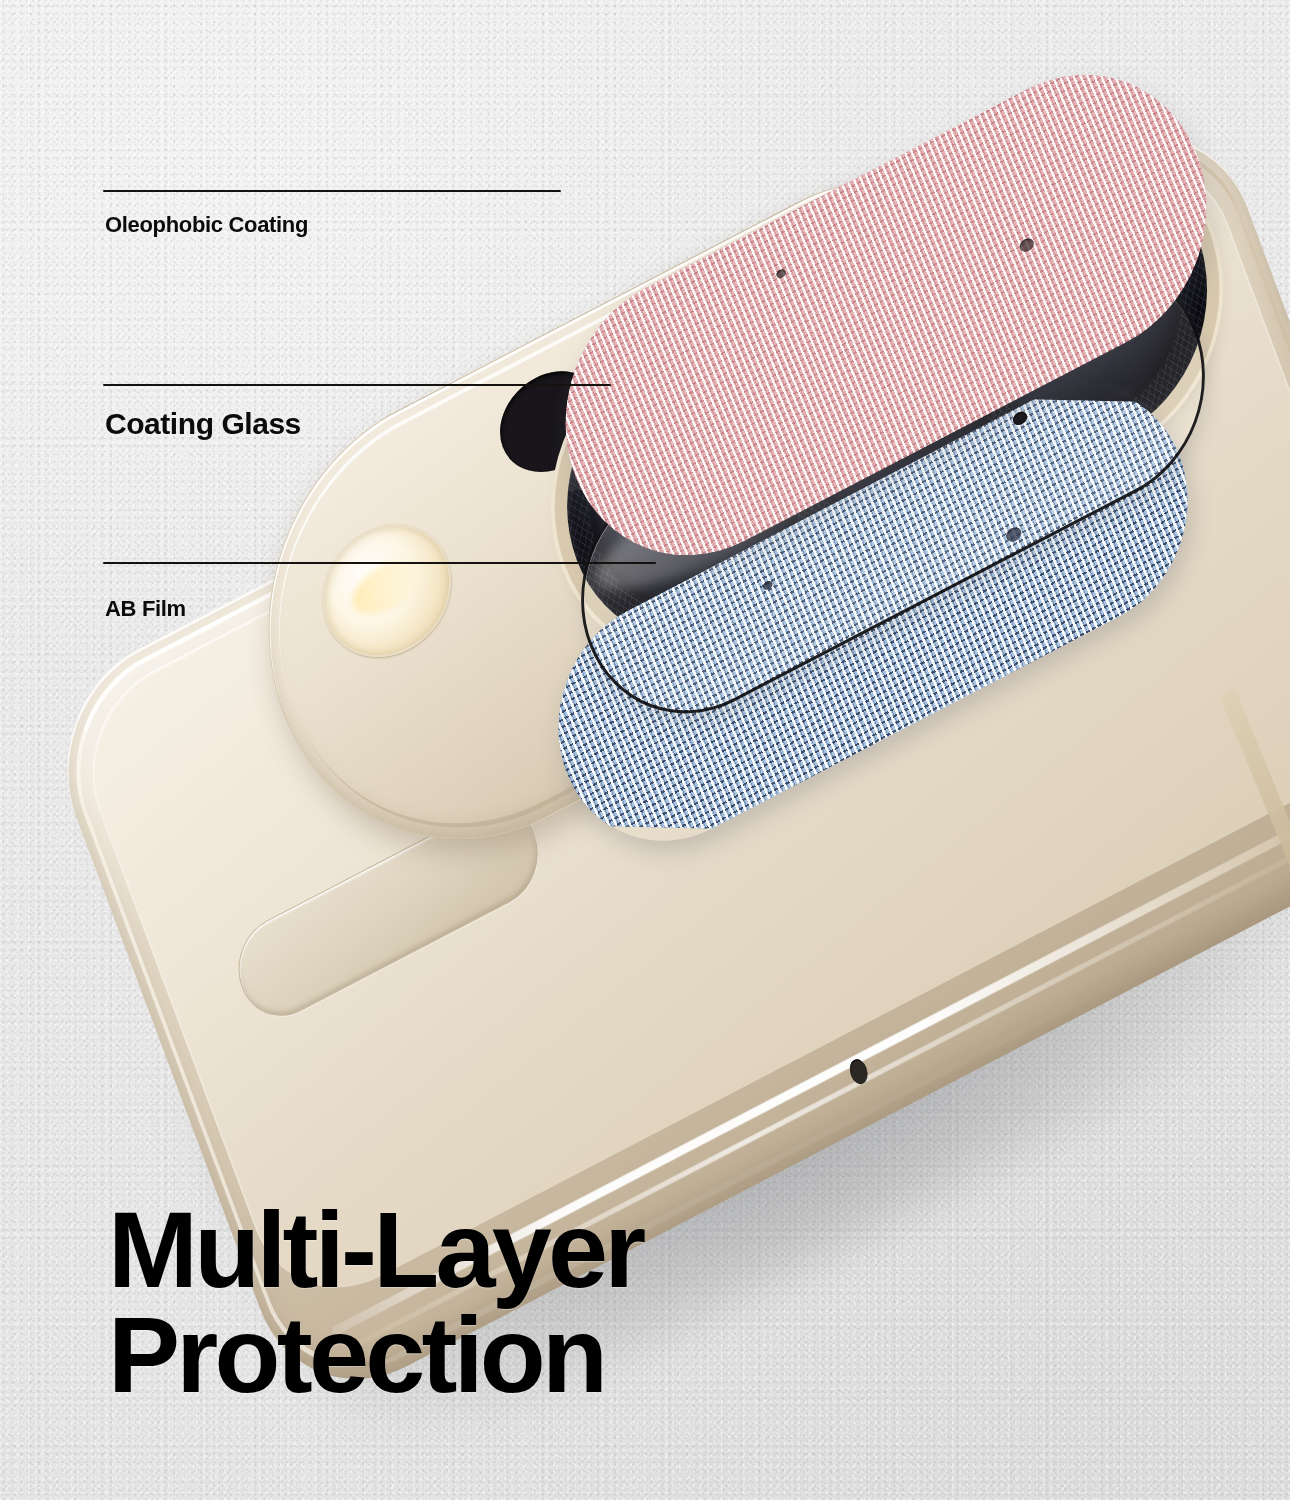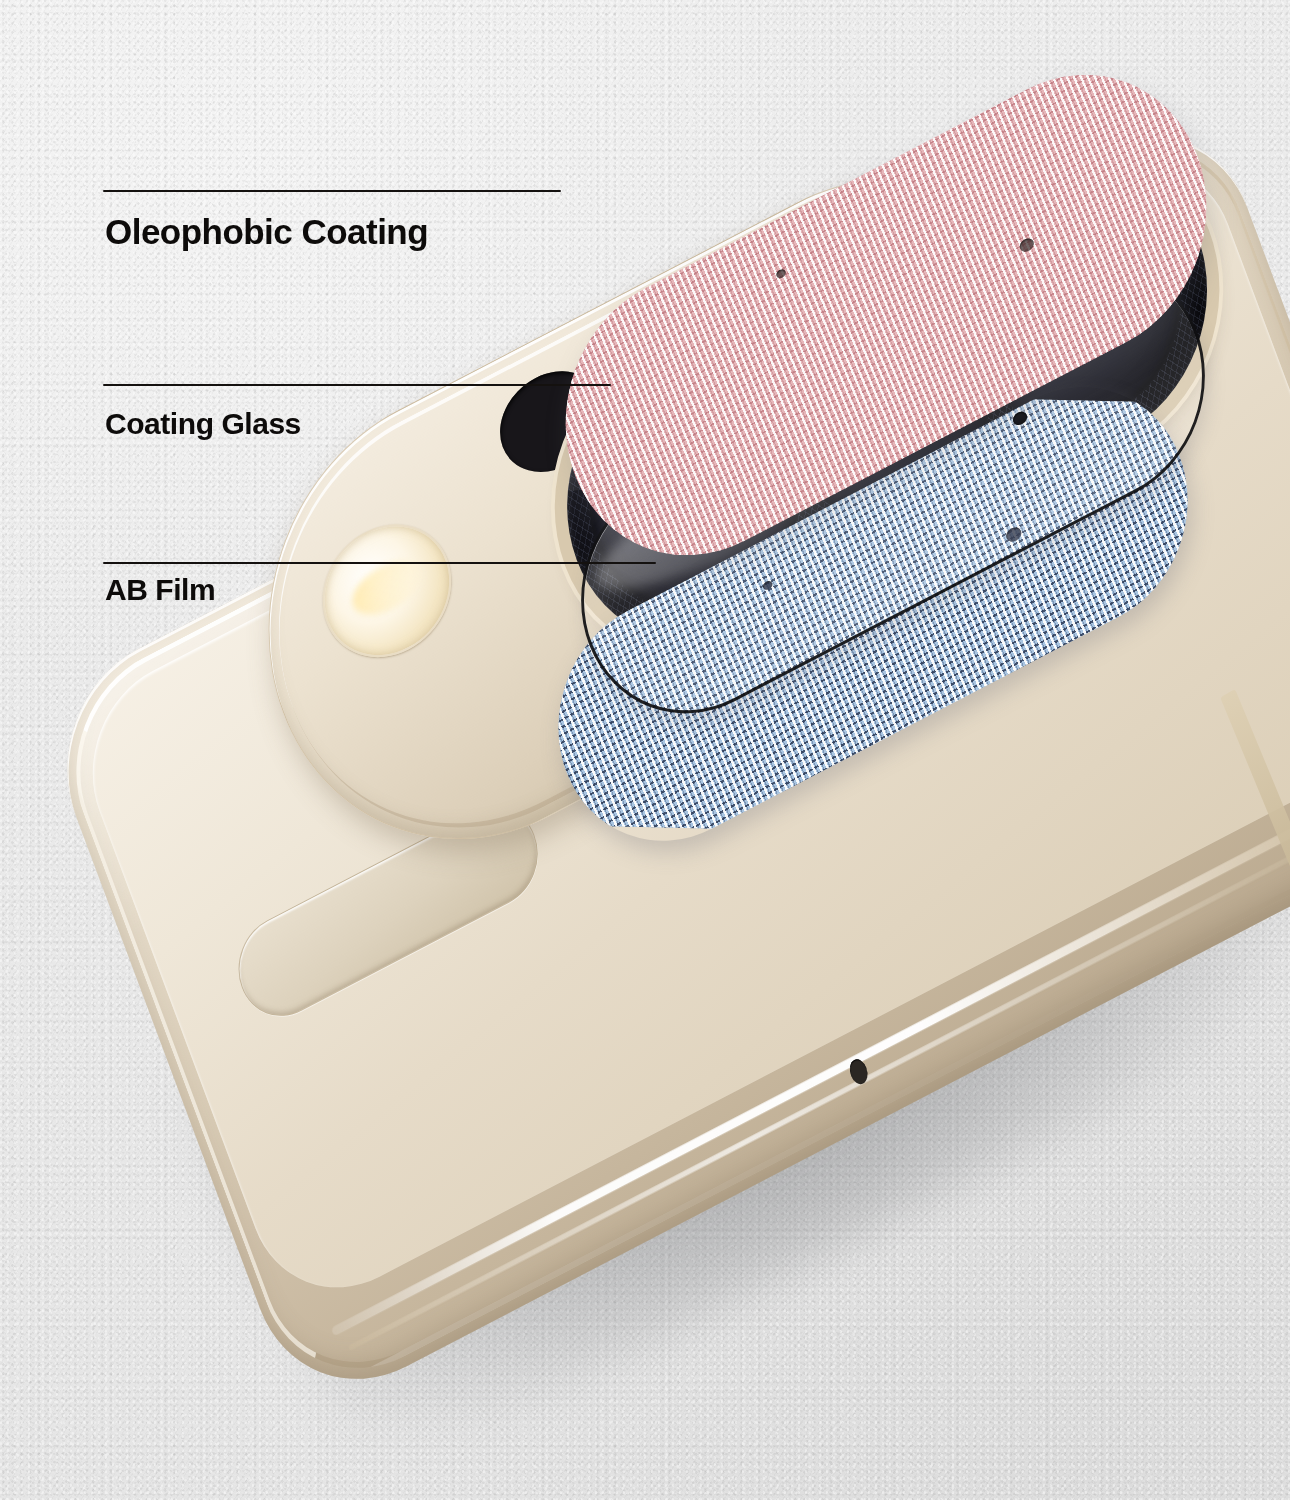--- a/index.html
+++ b/index.html
@@ -383,7 +383,7 @@
 
   <div class="callout" style="left:103px; top:190px;">
     <div class="rule" style="width:458px;"></div>
-    <div class="txt" style="top:22px; font-size:35px;">Oleophobic Coating</div>
+    <div class="txt" style="top:22px; font-size:22px;">Oleophobic Coating</div>
   </div>
 
   <div class="callout" style="left:103px; top:384px;">

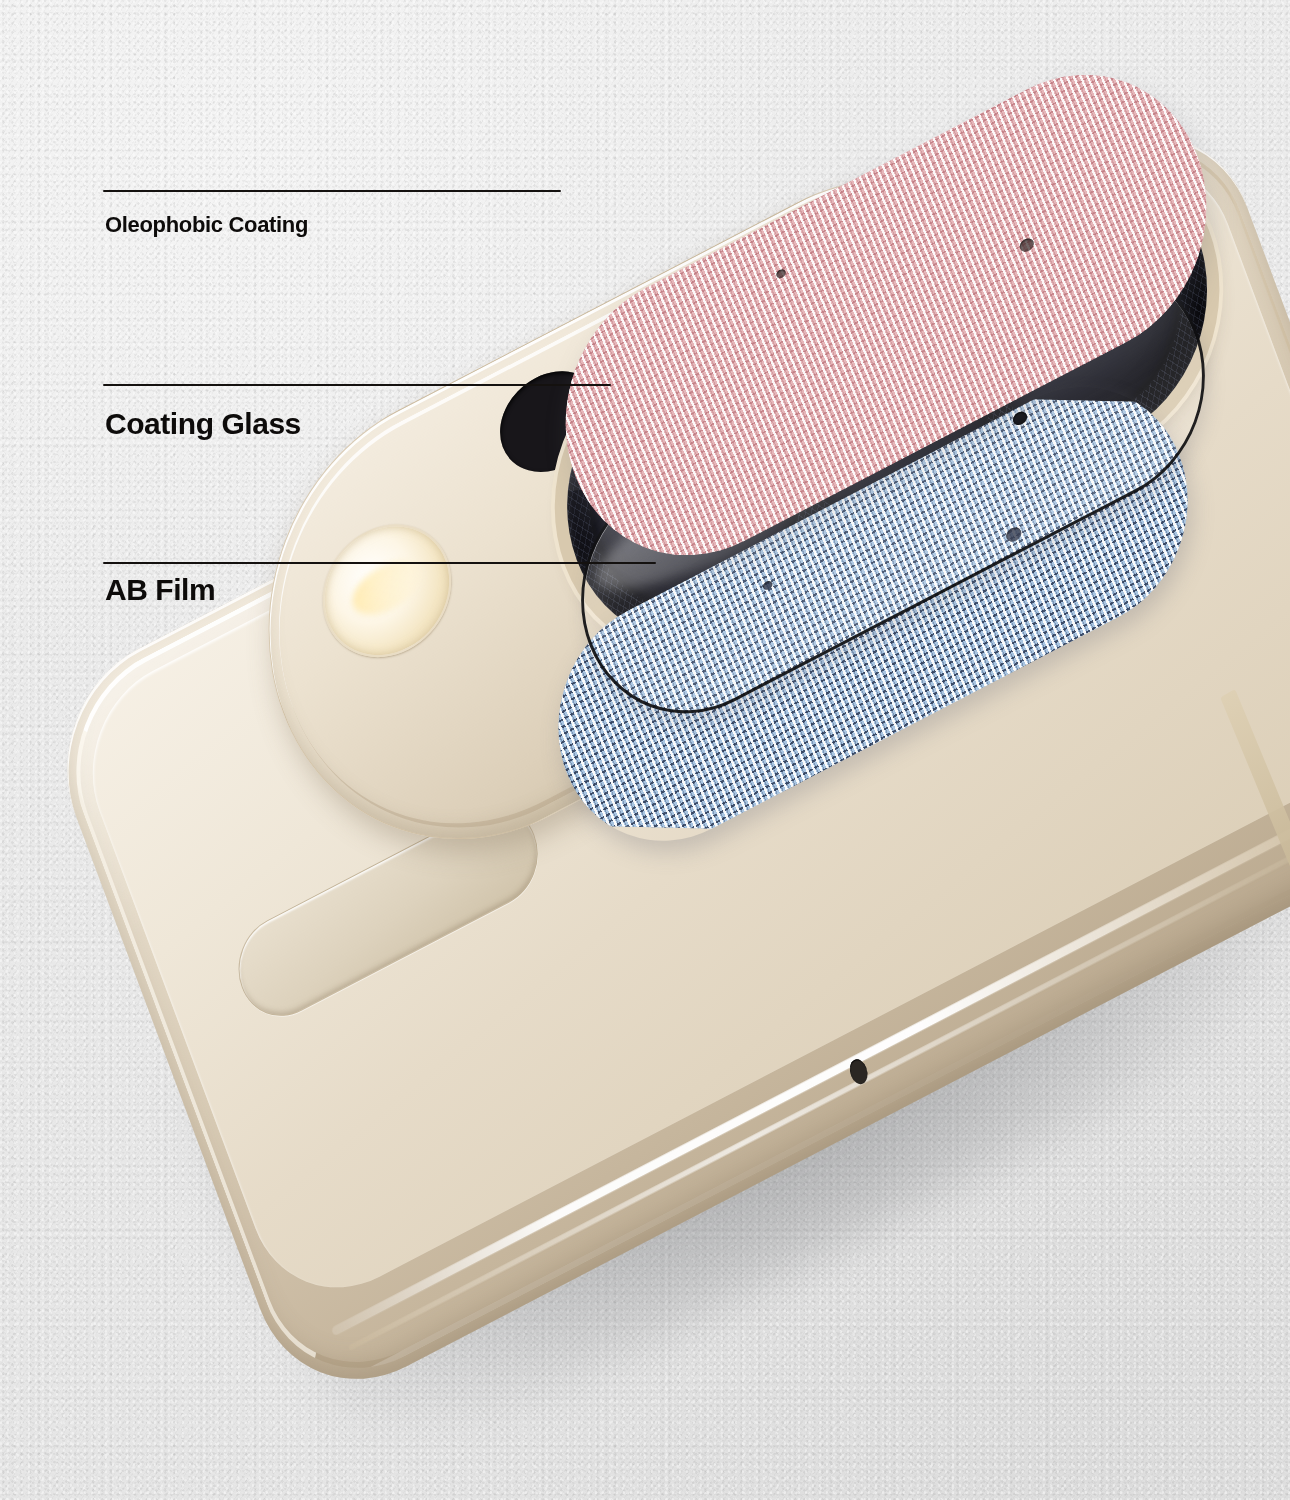--- a/index.html
+++ b/index.html
@@ -393,7 +393,7 @@
 
   <div class="callout" style="left:103px; top:562px;">
     <div class="rule" style="width:553px;"></div>
-    <div class="txt" style="top:11px; font-size:30px;">AB Film</div>
+    <div class="txt" style="top:34px; font-size:22px;">AB Film</div>
   </div>
 
 

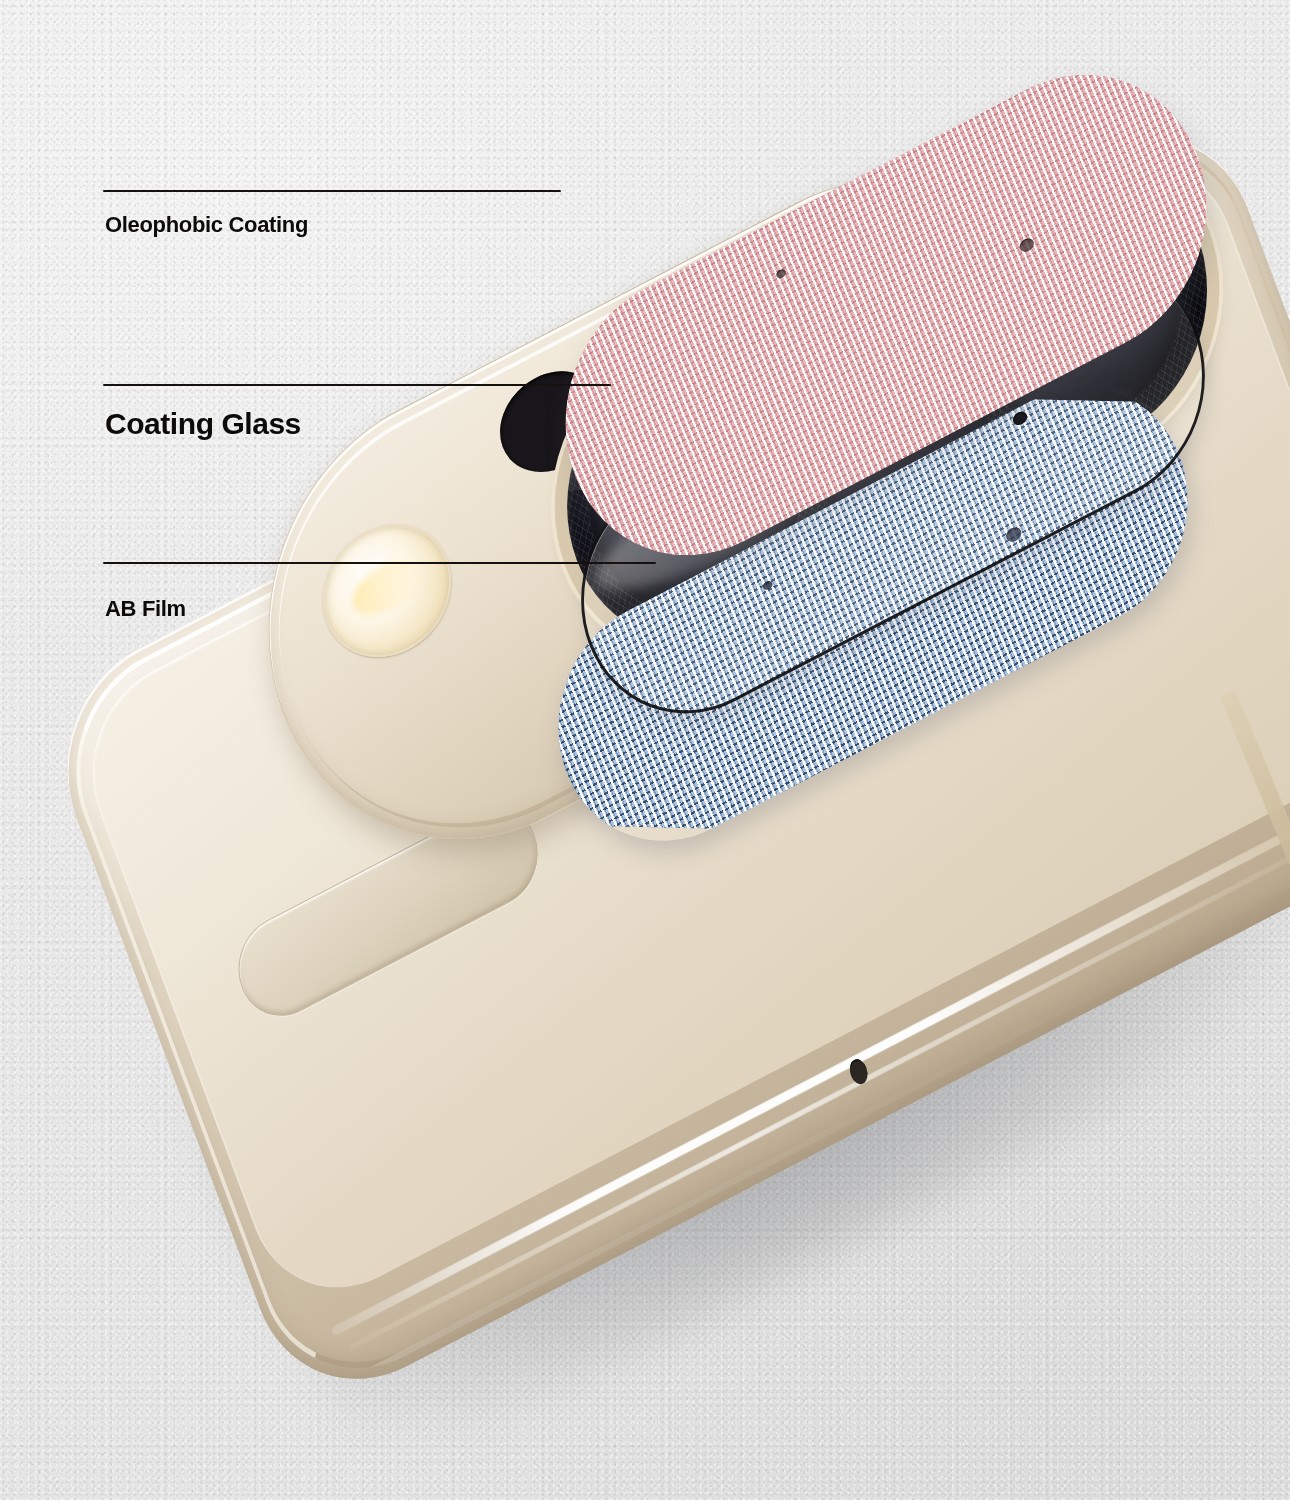--- a/index.html
+++ b/index.html
@@ -396,6 +396,10 @@
     <div class="txt" style="top:34px; font-size:22px;">AB Film</div>
   </div>
 
+  <div id="headline" style="left:108px; top:1198px; font-size:108px;">
+    <span>Multi-Layer</span>
+    <span>Protection</span>
+  </div>
 
 </div>
 

